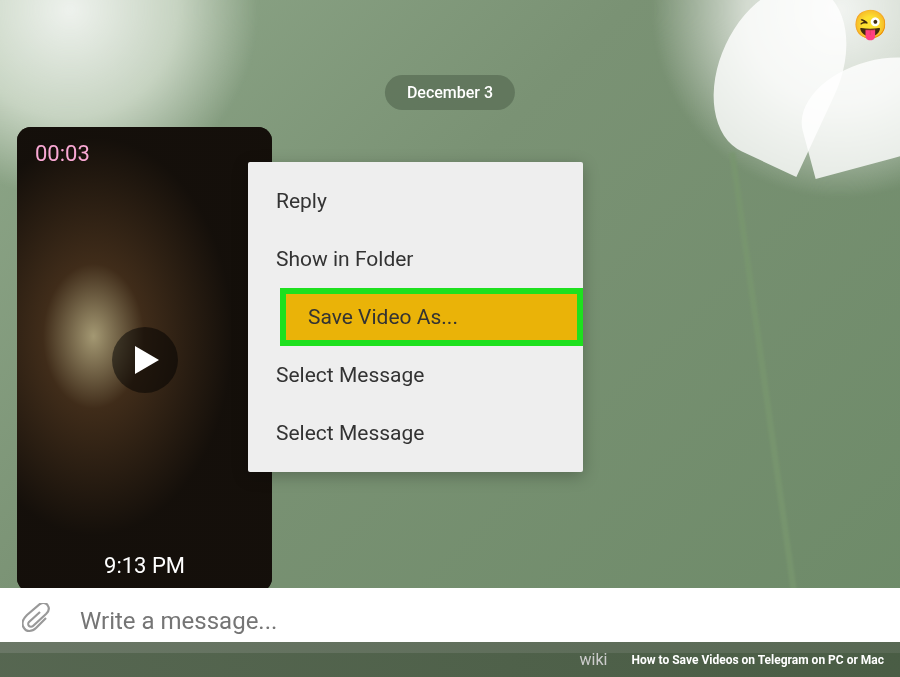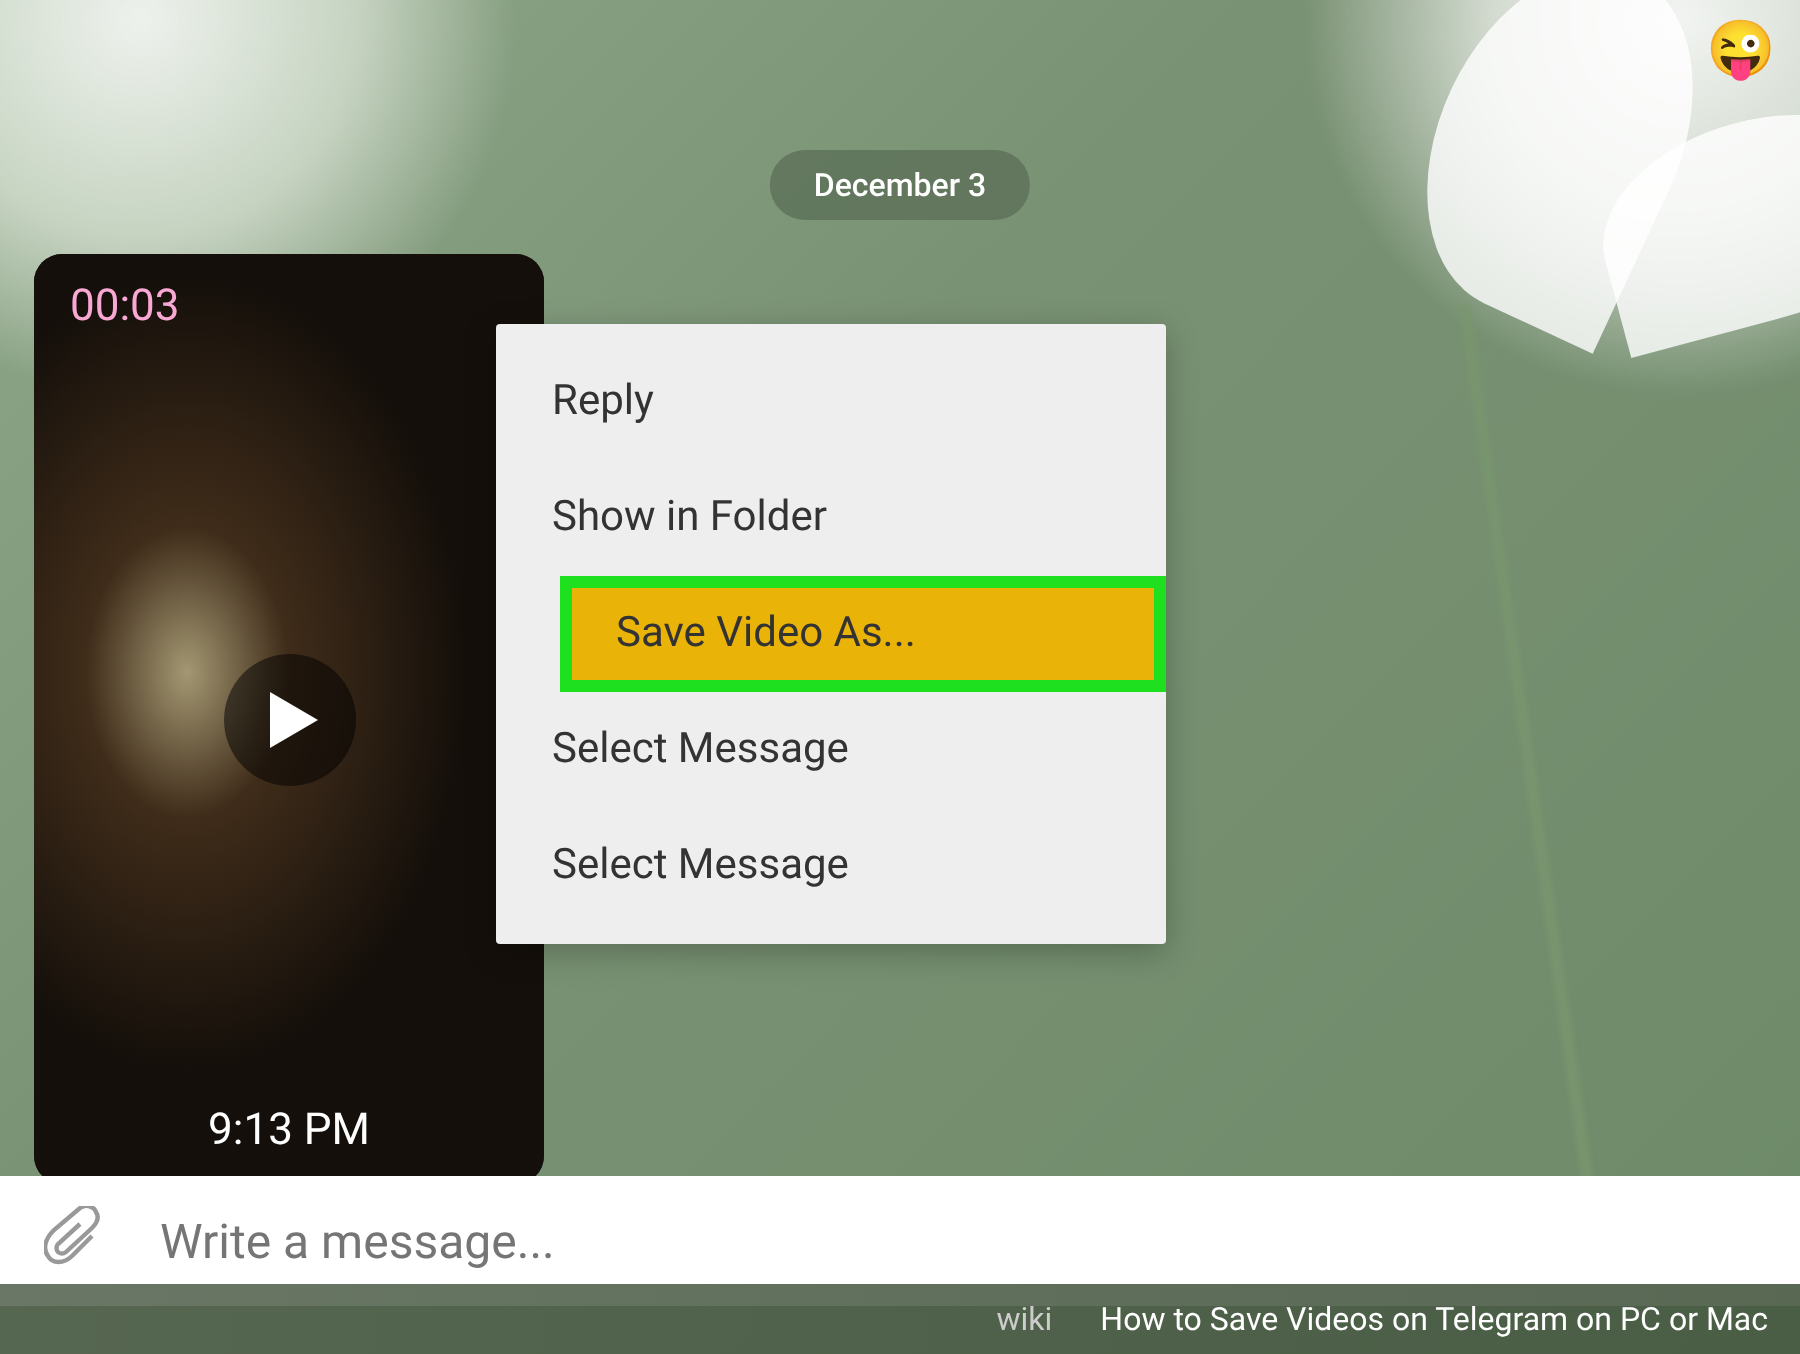--- a/index.html
+++ b/index.html
@@ -181,8 +181,8 @@
     }
     .banner-title {
       color: #fff;
-      font-size: 16px;
-      font-weight: 400;
+      font-size: 12px;
+      font-weight: 700;
     }
   </style>
 </head>

